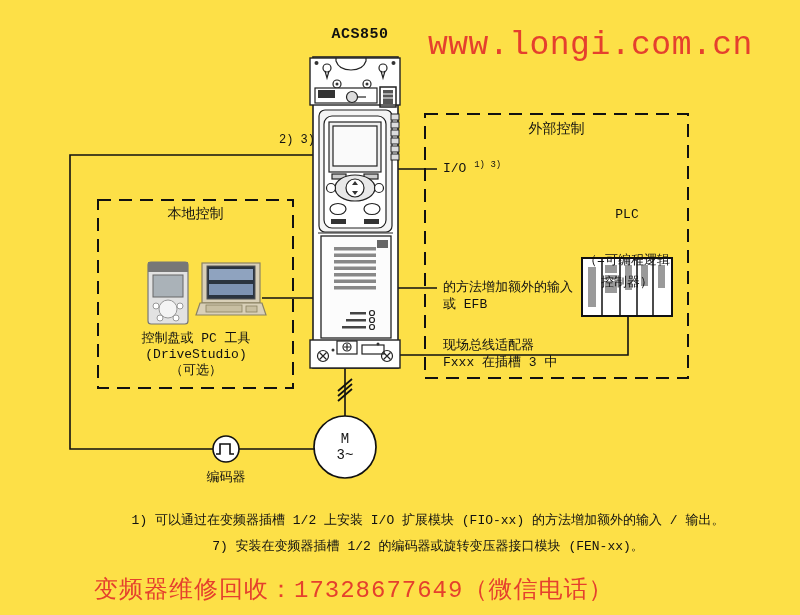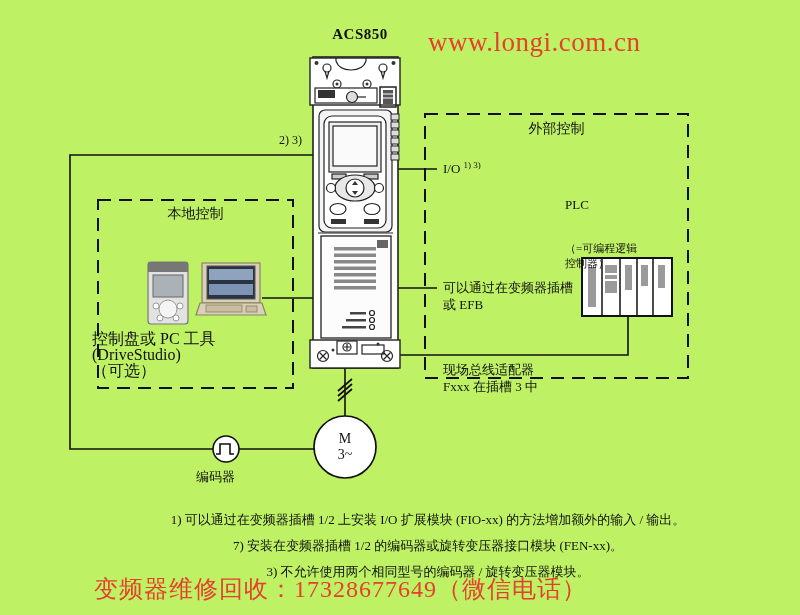--- a/index.html
+++ b/index.html
@@ -3,8 +3,8 @@
 <meta charset="utf-8">
 <style>
   html,body{margin:0;padding:0;background:#ffffff;}
-  #page{position:relative;width:800px;height:615px;background:#bef264;overflow:hidden;
-        font-family:Liberation Serif, serif;color:#111;}
+  #page{position:relative;width:800px;height:615px;background:#fde047;overflow:hidden;
+        font-family:Liberation Mono, monospace;color:#111;}
   #diagram-svg{position:absolute;left:0;top:0;width:800px;height:615px;}
   .abs{position:absolute;}
   .model-title{left:318px;top:26px;width:84px;text-align:center;font-size:15px;font-weight:bold;letter-spacing:.5px;}

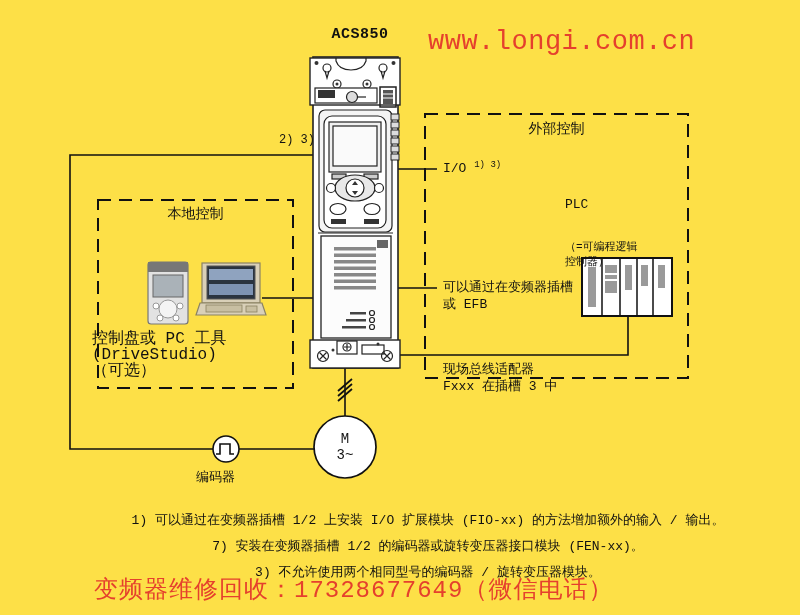--- a/index.html
+++ b/index.html
@@ -8,7 +8,7 @@
   #diagram-svg{position:absolute;left:0;top:0;width:800px;height:615px;}
   .abs{position:absolute;}
   .model-title{left:318px;top:26px;width:84px;text-align:center;font-size:15px;font-weight:bold;letter-spacing:.5px;}
-  .site-url{left:428px;top:27px;font-size:27px;color:#e5402d;letter-spacing:.5px;}
+  .site-url{left:428px;top:27px;font-size:33px;color:#e5402d;letter-spacing:.5px;}
   .slot-note{left:279px;top:133px;font-size:12px;}
   .ext-title{left:425px;top:120px;width:263px;text-align:center;font-size:14px;}
   .loc-title{left:98px;top:205px;width:195px;text-align:center;font-size:14px;}

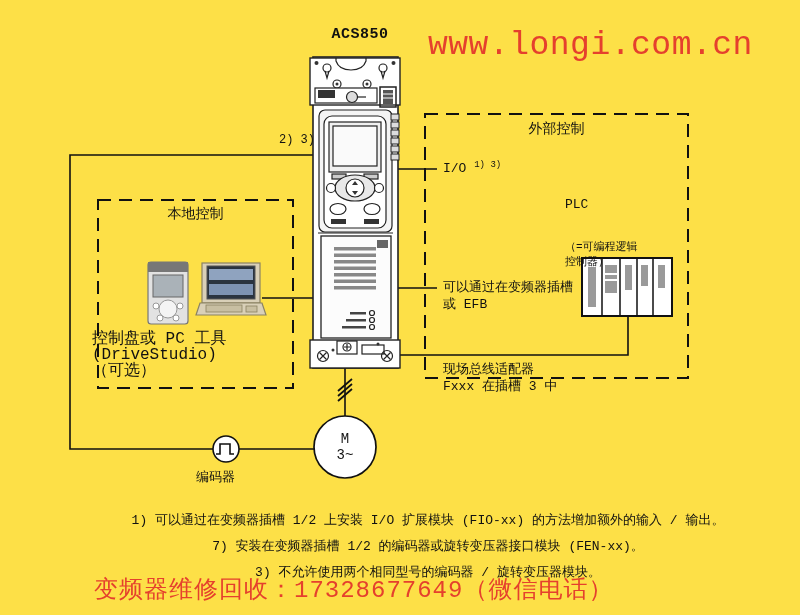--- a/index.html
+++ b/index.html
@@ -14,7 +14,7 @@
   .loc-title{left:98px;top:205px;width:195px;text-align:center;font-size:14px;}
   .io-label{left:443px;top:160px;font-size:13px;}
   .io-label sup{font-size:9px;}
-  .plc-block{left:565px;top:197px;width:124px;text-align:left;}
+  .plc-block{left:565px;top:207px;width:124px;text-align:center;}
   .plc-name{font-size:13px;margin-bottom:2px;}
   .plc-sub{font-size:11px;line-height:15px;white-space:pre-line;margin-top:28px;}
   .d2d-label{left:443px;top:279px;font-size:13px;line-height:17px;white-space:pre-line;}

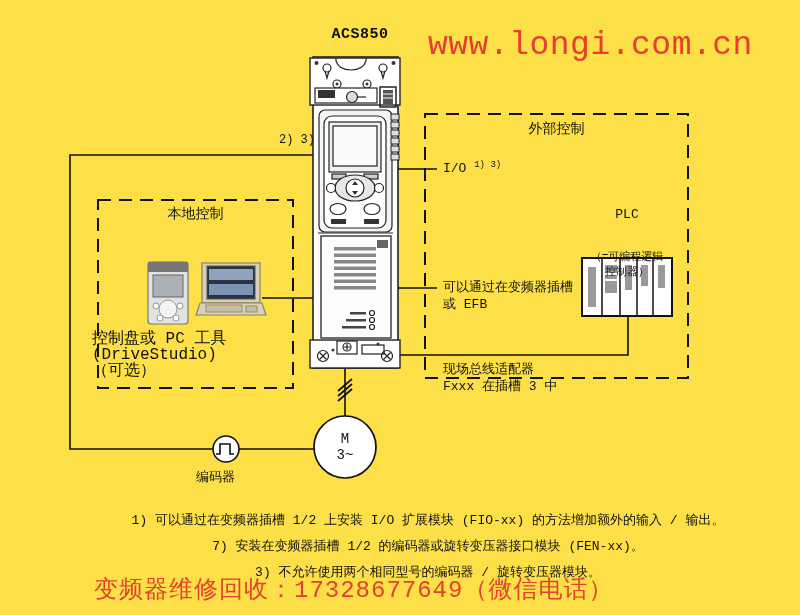--- a/index.html
+++ b/index.html
@@ -16,7 +16,7 @@
   .io-label sup{font-size:9px;}
   .plc-block{left:565px;top:207px;width:124px;text-align:center;}
   .plc-name{font-size:13px;margin-bottom:2px;}
-  .plc-sub{font-size:11px;line-height:15px;white-space:pre-line;margin-top:28px;}
+  .plc-sub{font-size:13px;line-height:22px;white-space:pre-line;margin-top:28px;}
   .d2d-label{left:443px;top:279px;font-size:13px;line-height:17px;white-space:pre-line;}
   .fbus-label{left:443px;top:337px;font-size:13px;line-height:17px;white-space:pre-line;margin-top:24px;}
   .tools-label{left:92px;top:331px;width:192px;text-align:left;font-size:16px;line-height:16px;white-space:pre-line;}

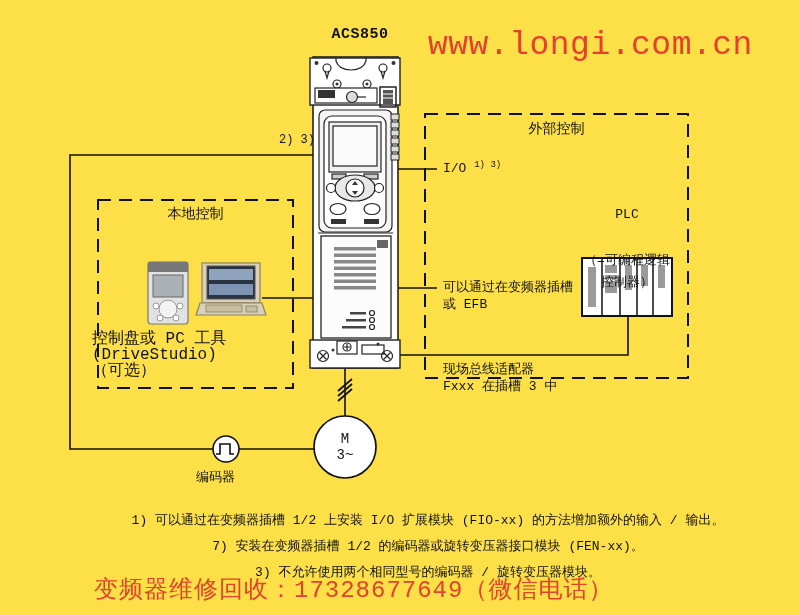--- a/index.html
+++ b/index.html
@@ -185,7 +185,7 @@
 控制器）</div>
   </div>
 
-  <div class="abs d2d-label">可以通过在变频器插槽
+  <div class="abs d2d-label">的方法增加额外的输入
 或 EFB</div>
   <div class="abs fbus-label">现场总线适配器
 Fxxx 在插槽 3 中</div>

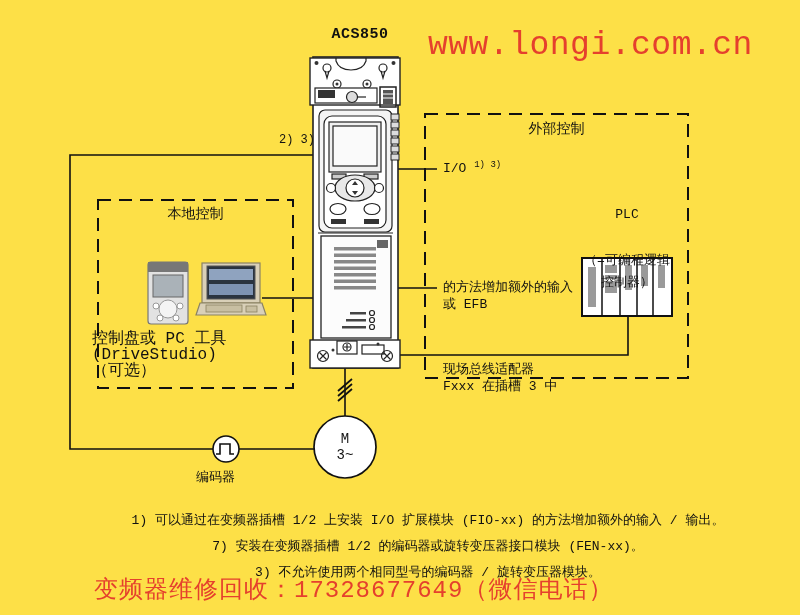--- a/index.html
+++ b/index.html
@@ -19,7 +19,7 @@
   .plc-sub{font-size:13px;line-height:22px;white-space:pre-line;margin-top:28px;}
   .d2d-label{left:443px;top:279px;font-size:13px;line-height:17px;white-space:pre-line;}
   .fbus-label{left:443px;top:337px;font-size:13px;line-height:17px;white-space:pre-line;margin-top:24px;}
-  .tools-label{left:92px;top:331px;width:192px;text-align:left;font-size:16px;line-height:16px;white-space:pre-line;}
+  .tools-label{left:100px;top:331px;width:192px;text-align:center;font-size:13px;line-height:16px;white-space:pre-line;}
   .enc-label{left:196px;top:468px;width:60px;text-align:left;font-size:13px;}
   .motor-label{left:325px;top:431px;width:40px;text-align:center;font-size:14px;line-height:16px;white-space:pre-line;}
   .footnotes{left:78px;top:511px;width:700px;font-size:13px;}

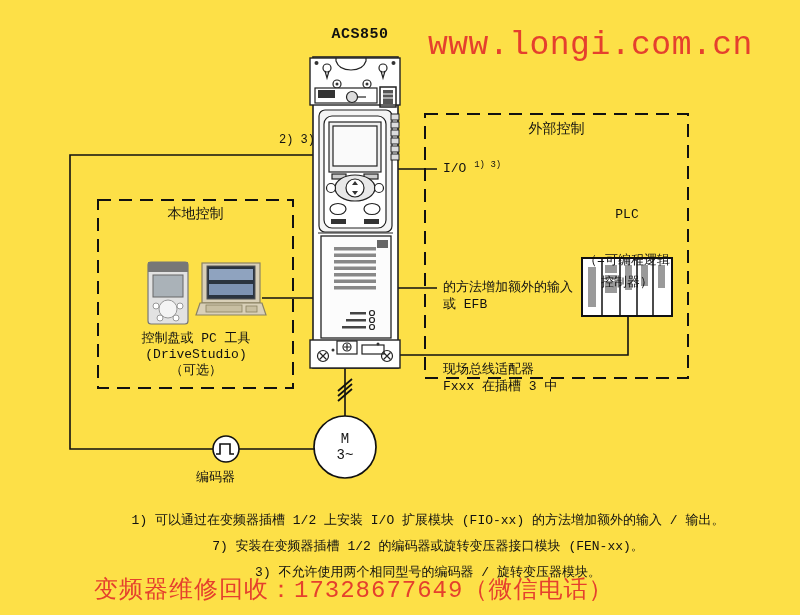--- a/index.html
+++ b/index.html
@@ -18,7 +18,7 @@
   .plc-name{font-size:13px;margin-bottom:2px;}
   .plc-sub{font-size:13px;line-height:22px;white-space:pre-line;margin-top:28px;}
   .d2d-label{left:443px;top:279px;font-size:13px;line-height:17px;white-space:pre-line;}
-  .fbus-label{left:443px;top:337px;font-size:13px;line-height:17px;white-space:pre-line;margin-top:24px;}
+  .fbus-label{left:443px;top:337px;font-size:13px;line-height:17px;white-space:pre-line;}
   .tools-label{left:100px;top:331px;width:192px;text-align:center;font-size:13px;line-height:16px;white-space:pre-line;}
   .enc-label{left:196px;top:468px;width:60px;text-align:left;font-size:13px;}
   .motor-label{left:325px;top:431px;width:40px;text-align:center;font-size:14px;line-height:16px;white-space:pre-line;}

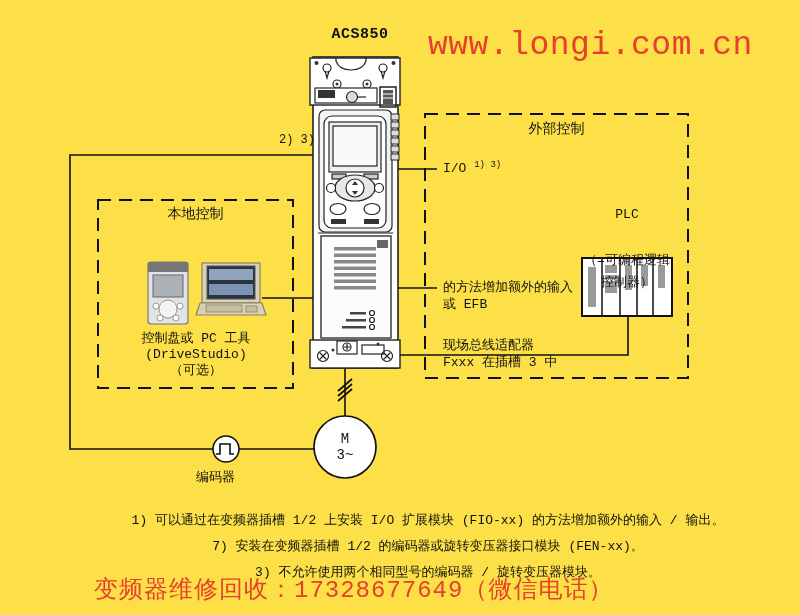--- a/index.html
+++ b/index.html
@@ -20,7 +20,7 @@
   .d2d-label{left:443px;top:279px;font-size:13px;line-height:17px;white-space:pre-line;}
   .fbus-label{left:443px;top:337px;font-size:13px;line-height:17px;white-space:pre-line;}
   .tools-label{left:100px;top:331px;width:192px;text-align:center;font-size:13px;line-height:16px;white-space:pre-line;}
-  .enc-label{left:196px;top:468px;width:60px;text-align:left;font-size:13px;}
+  .enc-label{left:196px;top:468px;width:60px;text-align:center;font-size:13px;}
   .motor-label{left:325px;top:431px;width:40px;text-align:center;font-size:14px;line-height:16px;white-space:pre-line;}
   .footnotes{left:78px;top:511px;width:700px;font-size:13px;}
   .footnotes div{margin-bottom:8px;text-align:center;}

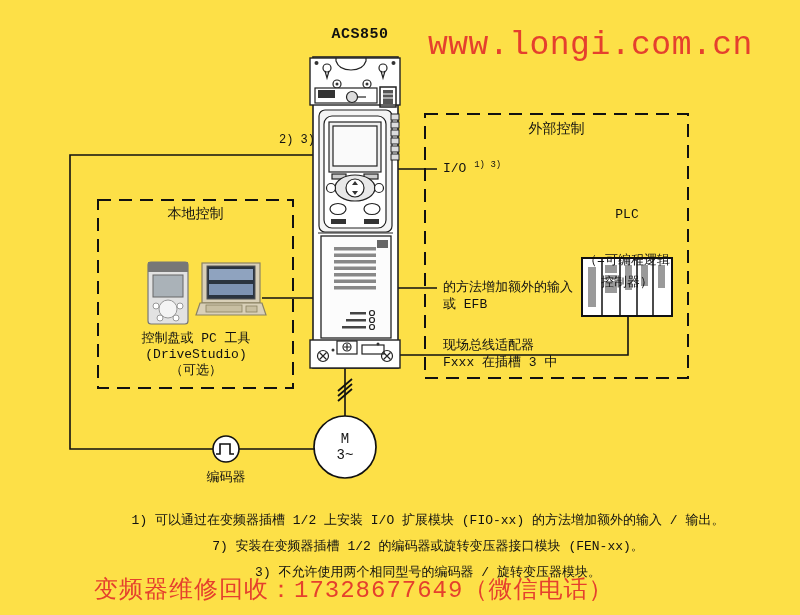--- a/index.html
+++ b/index.html
@@ -198,7 +198,6 @@
   <div class="abs footnotes">
     <div>1) 可以通过在变频器插槽 1/2 上安装 I/O 扩展模块 (FIO-xx) 的方法增加额外的输入 / 输出。</div>
     <div>7) 安装在变频器插槽 1/2 的编码器或旋转变压器接口模块 (FEN-xx)。</div>
-    <div>3) 不允许使用两个相同型号的编码器 / 旋转变压器模块。</div>
   </div>
 
   <div class="abs service-line">变频器维修回收：17328677649（微信电话）</div>

